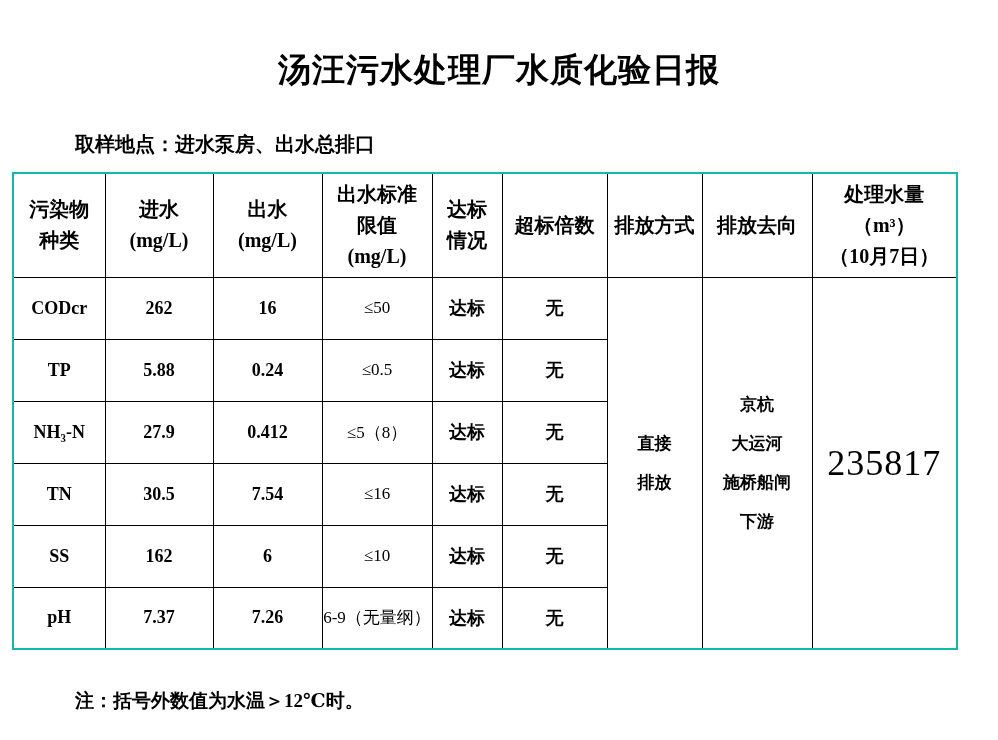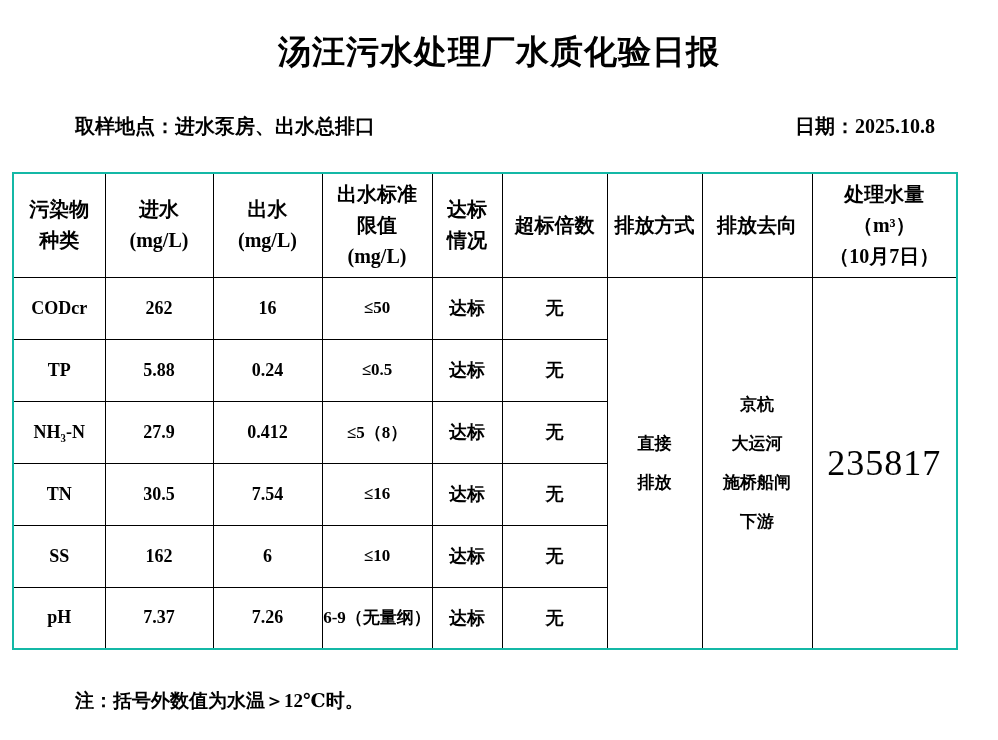--- a/index.html
+++ b/index.html
@@ -18,7 +18,7 @@
   }
   .title {
     margin: 0;
-    padding-top: 30px;
+    padding-top: 48px;
     text-align: center;
     font-size: 33px;
     font-weight: bold;

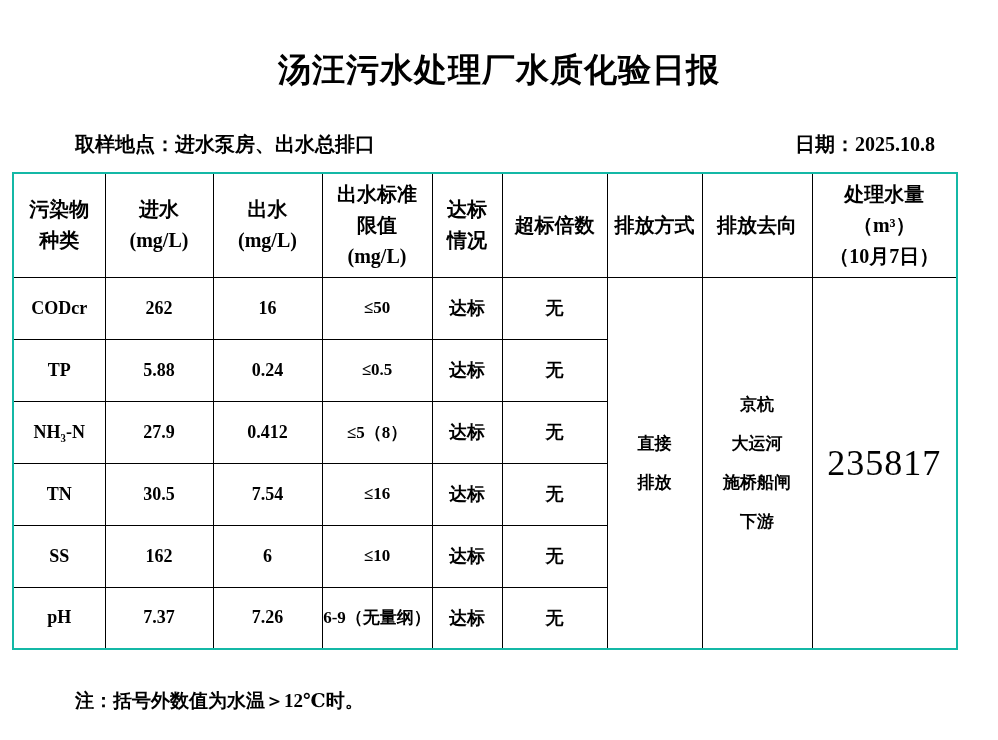--- a/index.html
+++ b/index.html
@@ -96,9 +96,6 @@
   <div class="meta-row">
     <div>
       <span>取样地点：</span><span>进水泵房、出水总排口</span>
-    </div>
-    <div>
-      <span>日期：</span><span>2025.10.8</span>
     </div>
   </div>
 

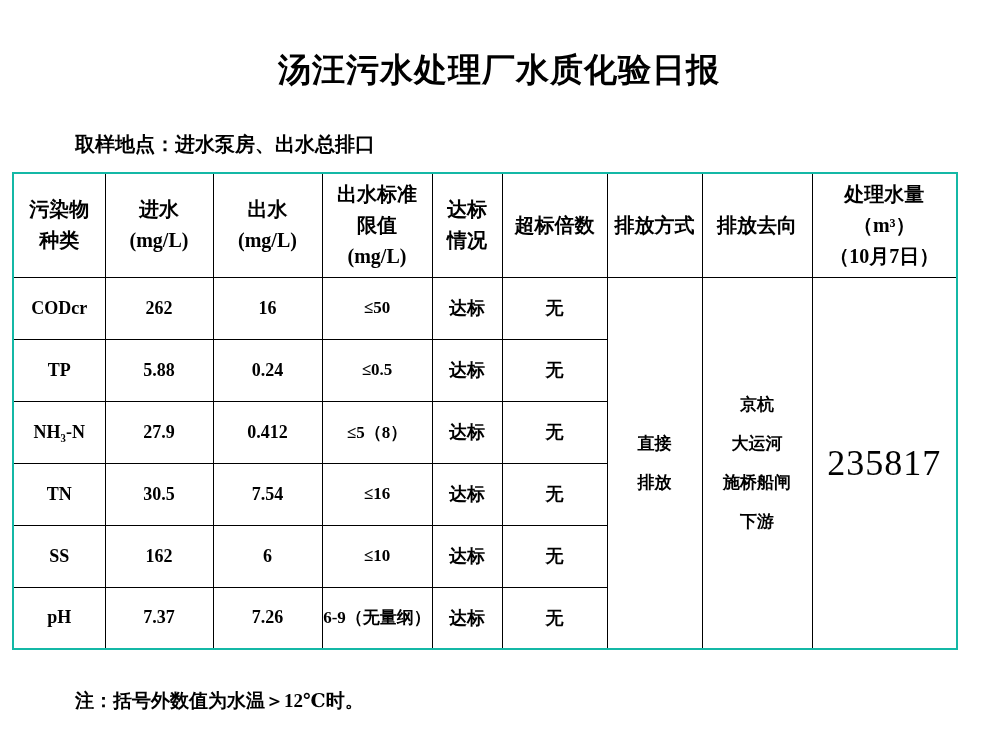--- a/index.html
+++ b/index.html
@@ -65,7 +65,7 @@
   }
   td.limit {
     font-size: 17px;
-    font-weight: bold;
+    font-weight: normal;
   }
   td.merged {
     font-size: 17px;

